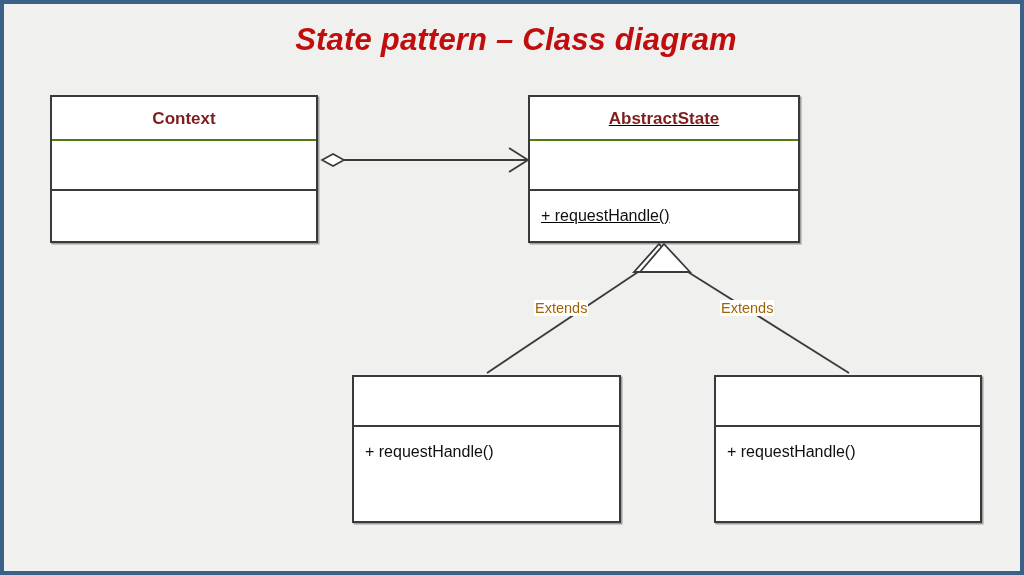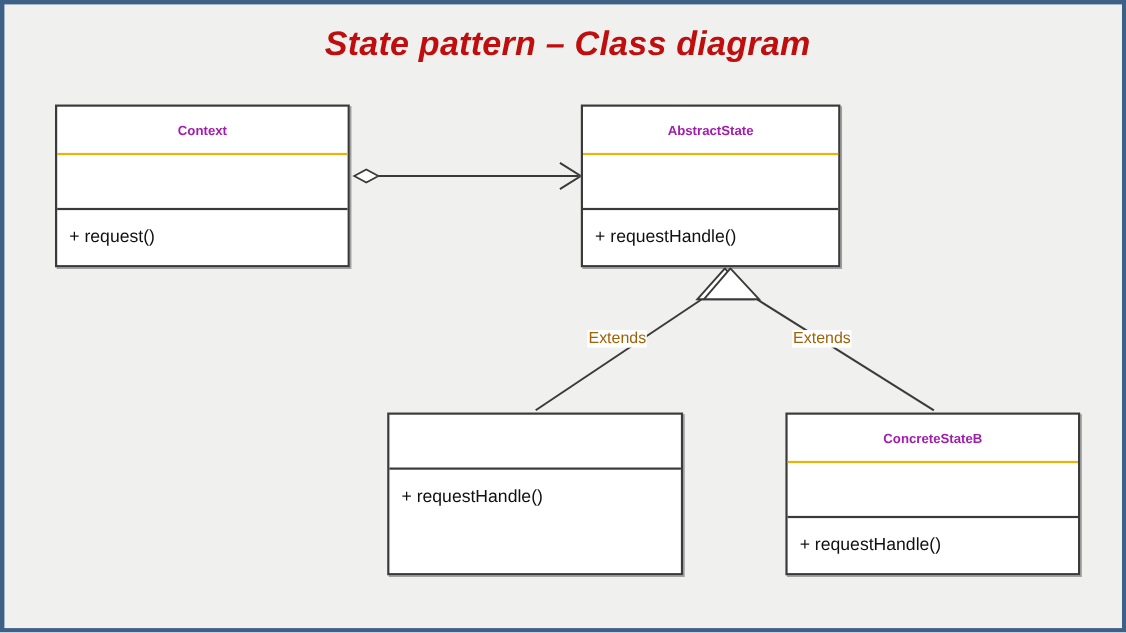--- a/index.html
+++ b/index.html
@@ -45,9 +45,9 @@
     line-height: 44px;
     text-align: center;
     font-weight: bold;
-    font-size: 12px;
-    color: #a21caf;
-    border-bottom: 2px solid #eab308;
+    font-size: 17px;
+    color: #7f1d1d;
+    border-bottom: 2px solid #4d7c0f;
     box-sizing: border-box;
     overflow: hidden;
     white-space: nowrap;

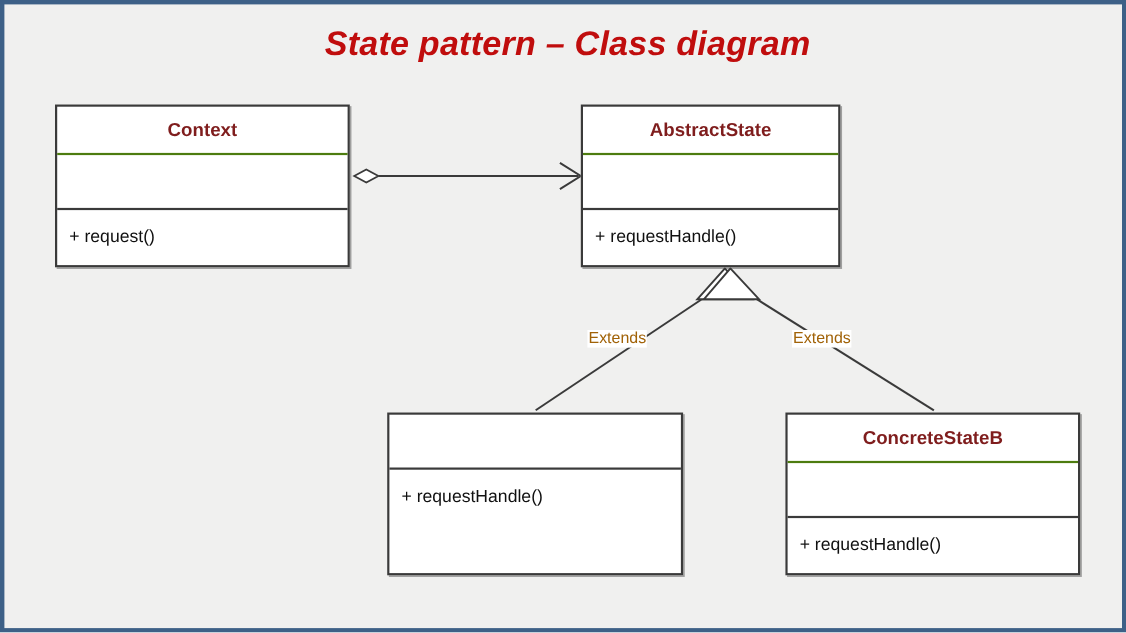--- a/index.html
+++ b/index.html
@@ -69,7 +69,7 @@
   }
   
   #class-context      { left: 46px;  top: 91px;  width: 268px; height: 148px; }
-  #class-abstractstate{ left: 524px; top: 91px;  width: 236px; height: 148px; }
+  #class-abstractstate{ left: 524px; top: 91px;  width: 272px; height: 148px; text-decoration: underline; }
   #class-concretea    { left: 348px; top: 371px; width: 269px; height: 148px; }
   #class-concreteb    { left: 710px; top: 371px; width: 268px; height: 148px; }
 

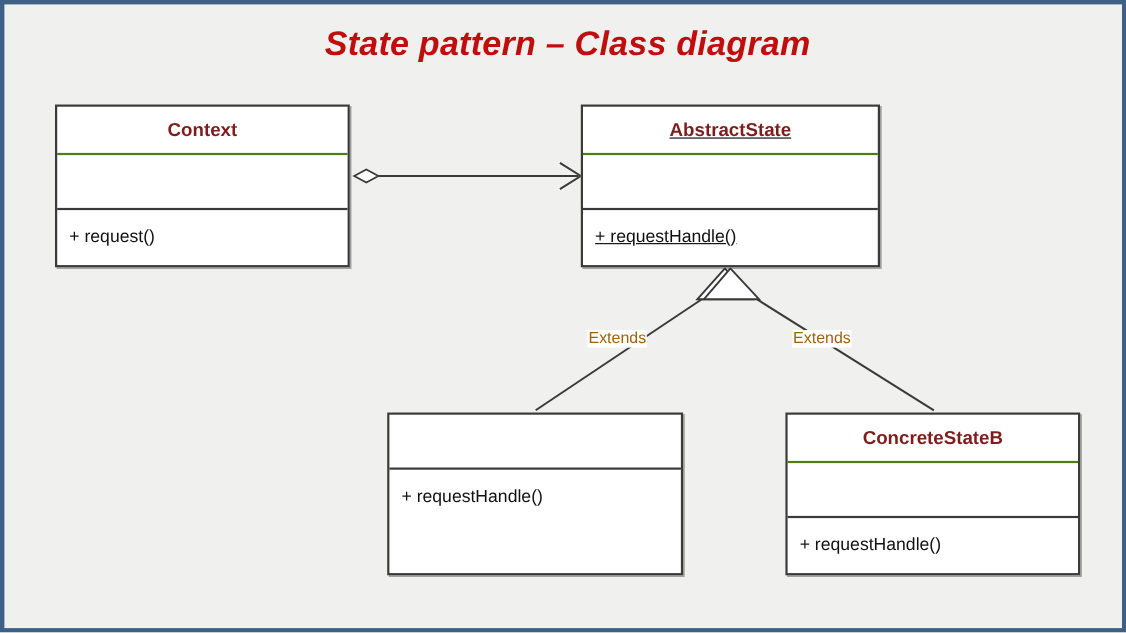--- a/index.html
+++ b/index.html
@@ -129,7 +129,6 @@
   <div id="class-context" class="uml-class">
     <div class="uml-name">Context</div>
     <div class="uml-attrs"></div>
-    <div class="uml-ops">+ request()</div>
   </div>
 
   <div id="class-abstractstate" class="uml-class">

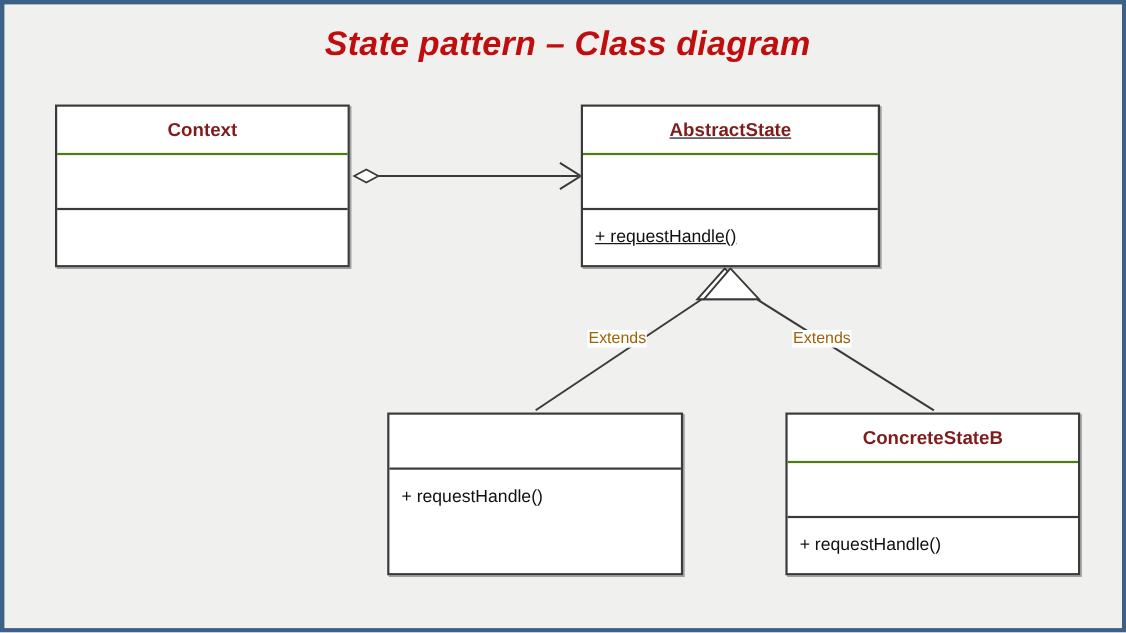--- a/index.html
+++ b/index.html
@@ -143,7 +143,6 @@
   </div>
 
   <div id="class-concreteb" class="uml-class">
-    <div class="uml-name">ConcreteStateB</div>
     <div class="uml-attrs"></div>
     <div class="uml-ops">+ requestHandle()</div>
   </div>

